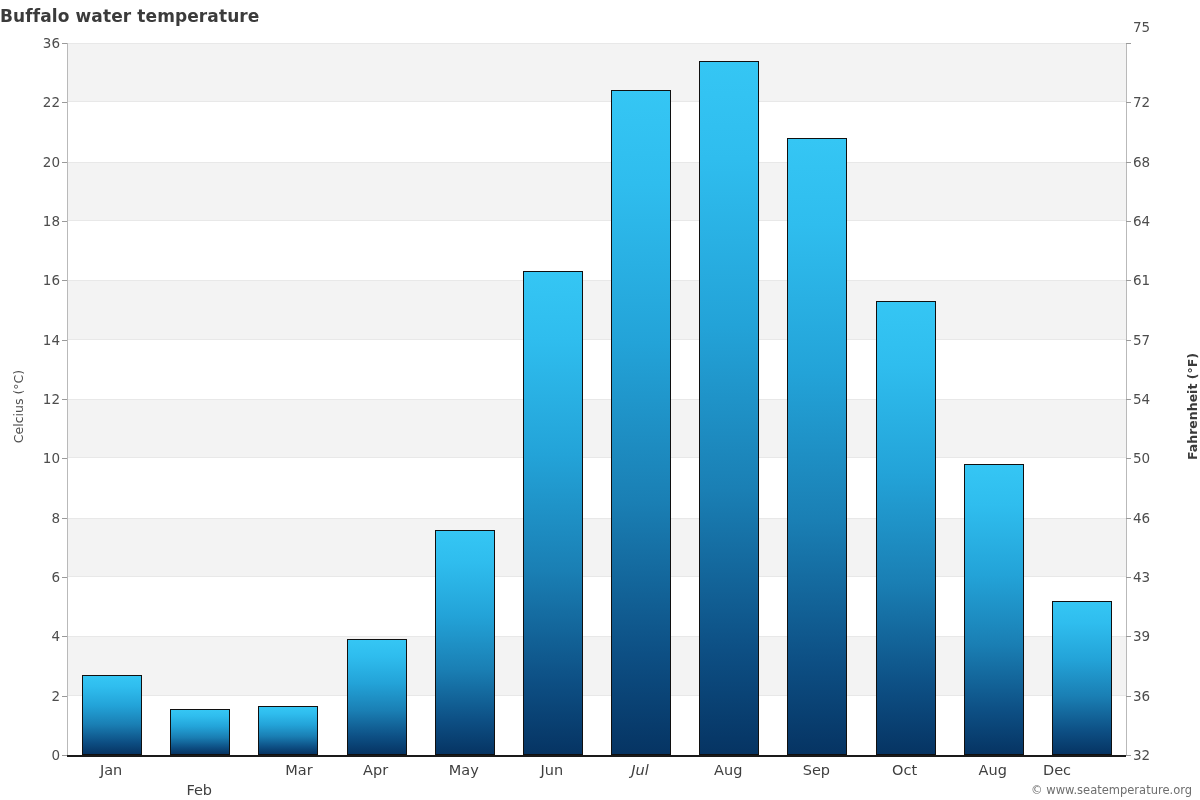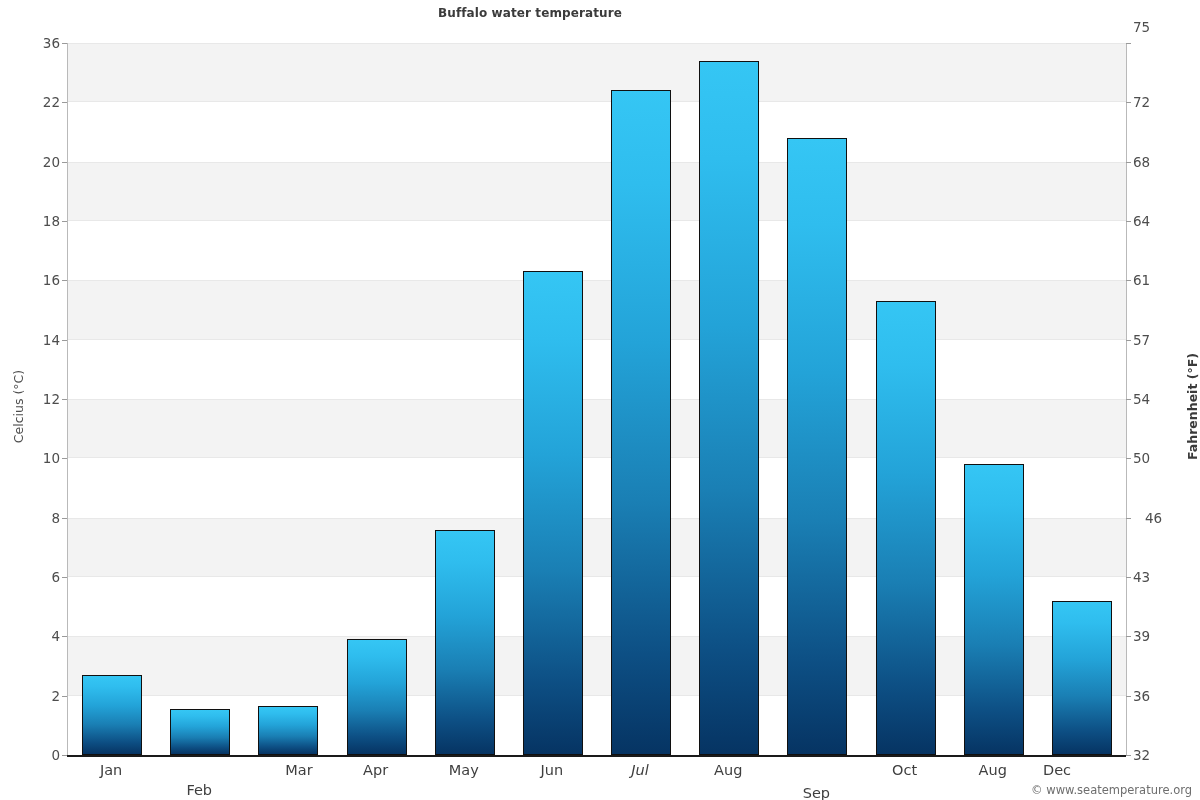--- a/index.html
+++ b/index.html
@@ -28,8 +28,7 @@
     left: 0;
     top: 6px;
     width: 1060px;
-    text-align: center;
-    font-size: 12px;
+    font-size: 17px;
     font-weight: bold;
     color: #3b3b3b;
     letter-spacing: 0.1px;

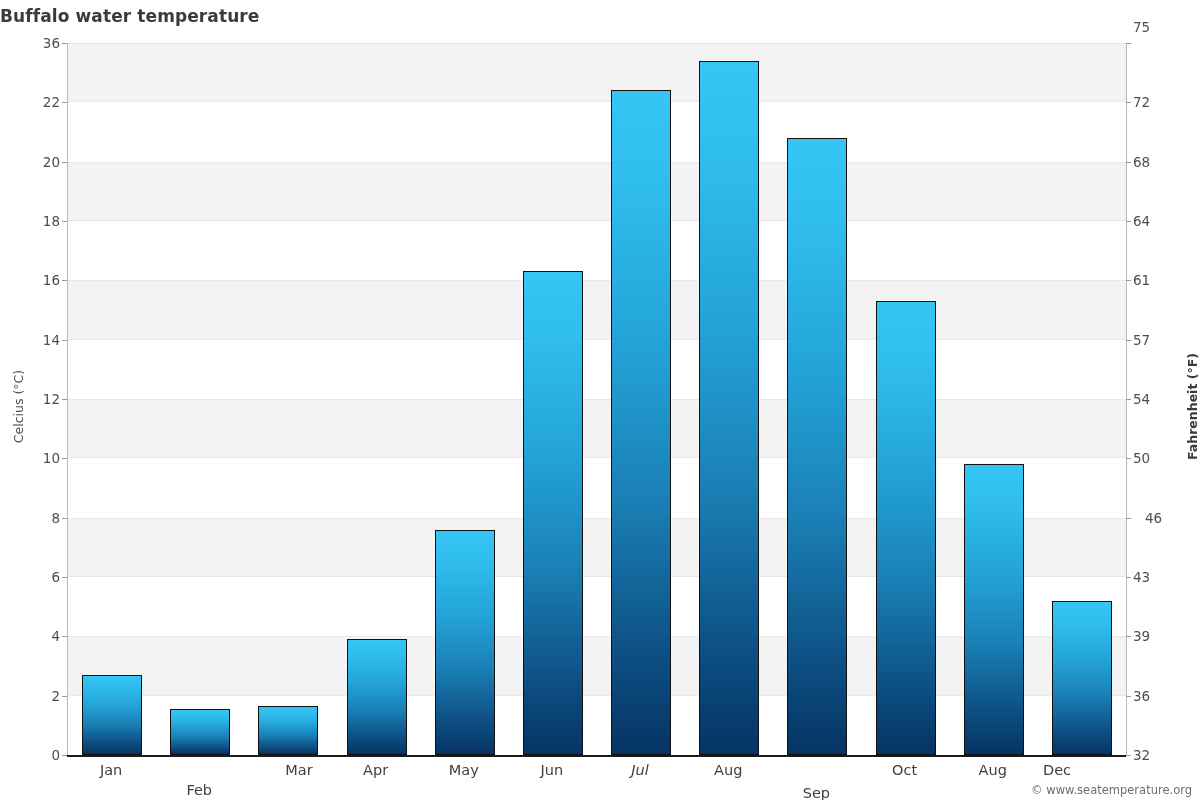--- a/index.html
+++ b/index.html
@@ -230,7 +230,7 @@
       <div class="tick-mark-right" style="top: 636.333px;"></div>
       <div class="tick-right-inner" style="top: 577px;">43</div>
       <div class="tick-mark-right" style="top: 577px;"></div>
-      <div class="tick-right-inner" style="top: 517.667px; margin-left: 12px;">46</div>
+      <div class="tick-right-inner" style="top: 517.667px;">46</div>
       <div class="tick-mark-right" style="top: 517.667px;"></div>
       <div class="tick-right-inner" style="top: 458.333px;">50</div>
       <div class="tick-mark-right" style="top: 458.333px;"></div>

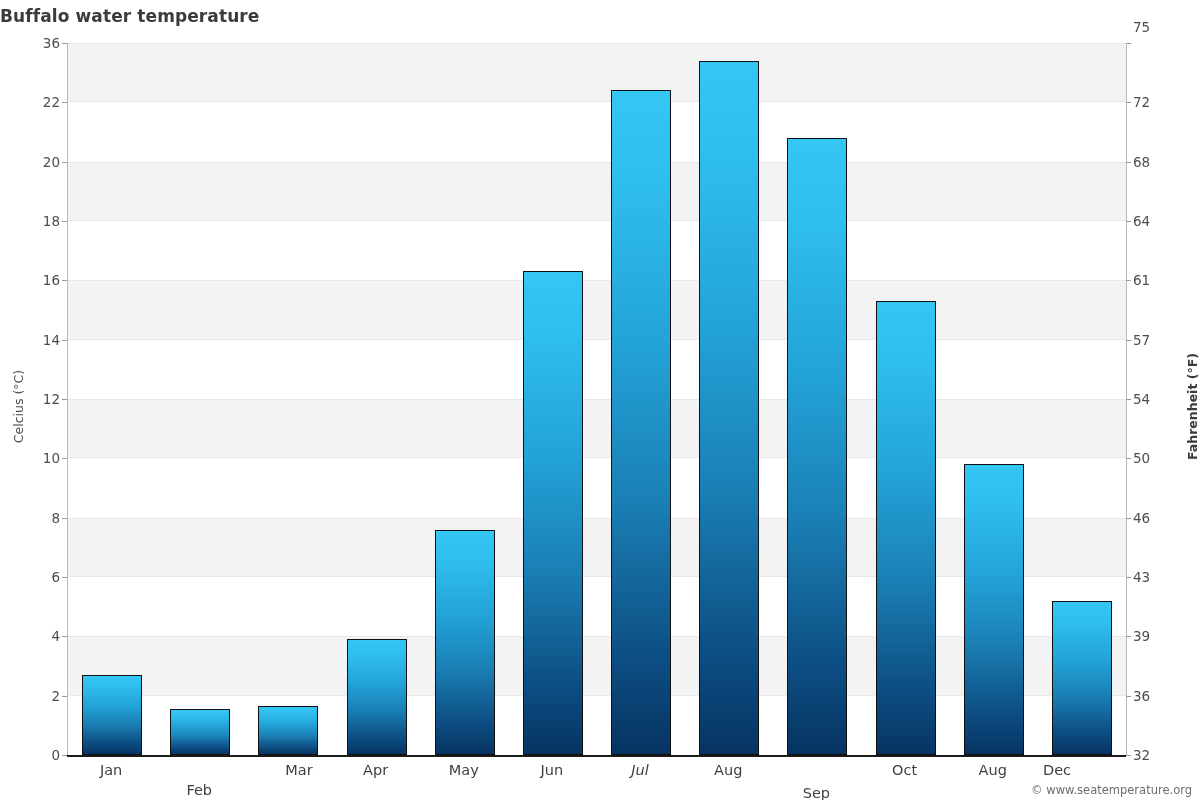--- a/index.html
+++ b/index.html
@@ -258,7 +258,7 @@
       <div class="xtick" style="left: 491.917px;">Jun</div>
       <div class="xtick" style="left: 580.083px; font-style: italic;">Jul</div>
       <div class="xtick" style="left: 668.25px;">Aug</div>
-      <div class="xtick" style="left: 756.417px; margin-top: 23px;">Sep</div>
+      <div class="xtick" style="left: 756.417px;">Sep</div>
       <div class="xtick" style="left: 844.583px;">Oct</div>
       <div class="xtick" style="left: 932.75px;">Aug</div>
       <div class="xtick" style="left: 997px;">Dec</div>

